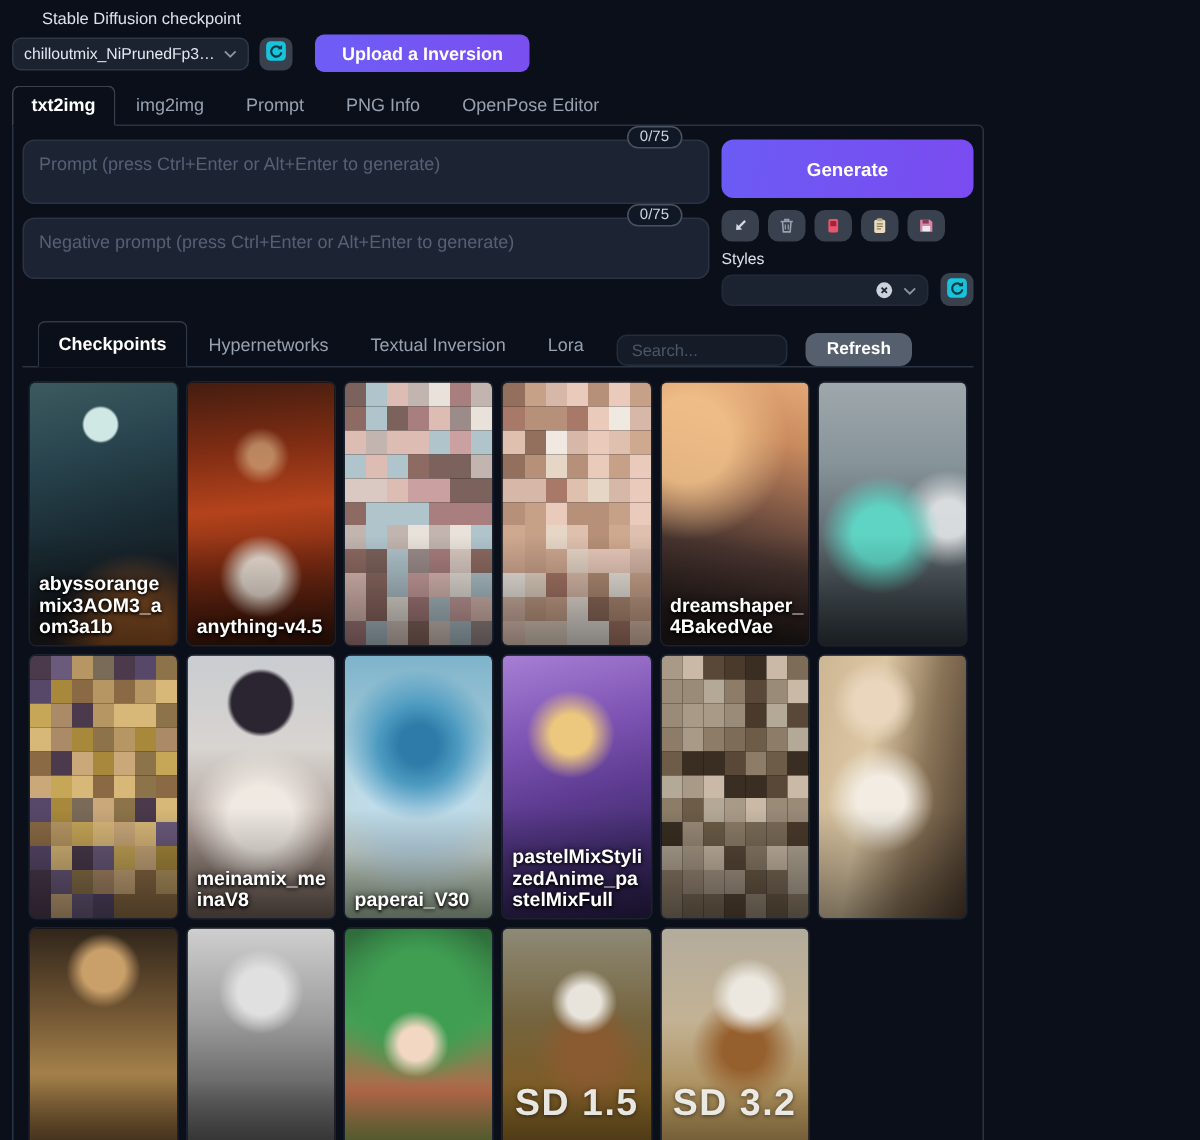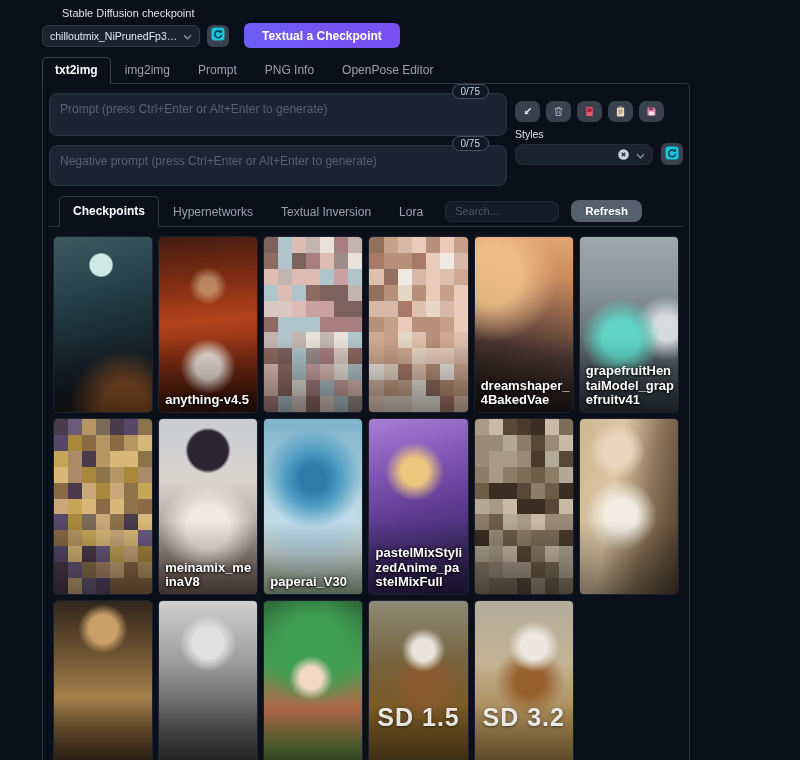--- a/index.html
+++ b/index.html
@@ -10,7 +10,7 @@
     color: #e5e9f0;
     overflow: hidden;
   }
-  .page { width: 664px; height: 760px; padding: 5px 8px 0 8px; overflow: hidden; margin-left: 34px; }
+  .page { width: 664px; height: 760px; padding: 5px 8px 0 8px; overflow: hidden; }
 
   
   .ckpt-label { font-size: 11px; color: #dde2ea; margin: 2px 0 4px 20px; }

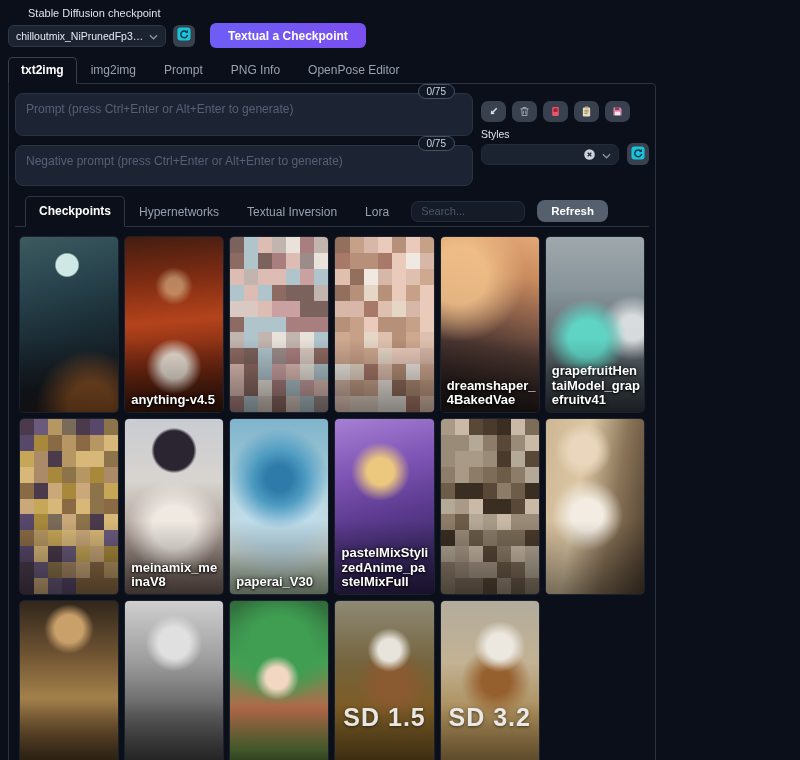--- a/index.html
+++ b/index.html
@@ -158,7 +158,7 @@
             <path d="M12.6 3.2v3.4h-3.4z" fill="#0b3a44"></path>
           </svg></span>
     </button>
-    <button class="btn-primary">Textual a Checkpoint</button>
+    <button class="btn-primary">Upload a Inversion</button>
   </div>
 
   <div class="tabs-row" id="main-tabs">

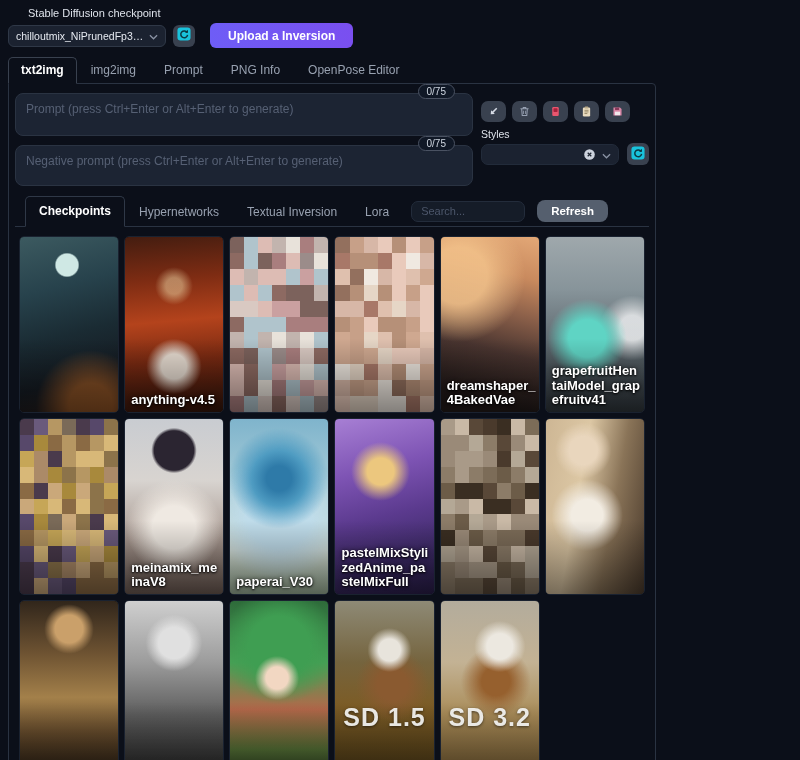--- a/index.html
+++ b/index.html
@@ -182,6 +182,7 @@
         </div>
       </div>
       <div class="right-col">
+        <button class="generate">Generate</button>
         <div class="tools-row" id="tool-buttons">
             <button class="tool-btn">
               <span style="display: flex;">

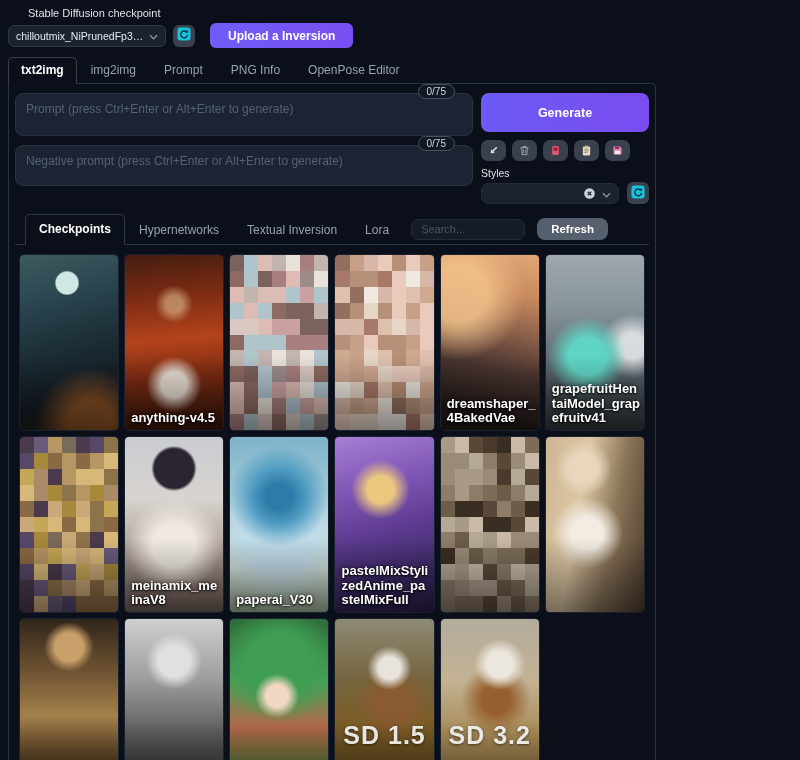--- a/index.html
+++ b/index.html
@@ -90,7 +90,7 @@
   
   .en { margin-top: 10px; }
   .en-tabs-row {
-    display: flex; align-items: center;
+    display: flex; align-items: flex-end;
     border-bottom: 1px solid #2a3342; padding: 0 10px; position: relative;
   }
   .en-tab { font-size: 12px; color: #98a1b0; padding: 7px 14px; cursor: pointer; }

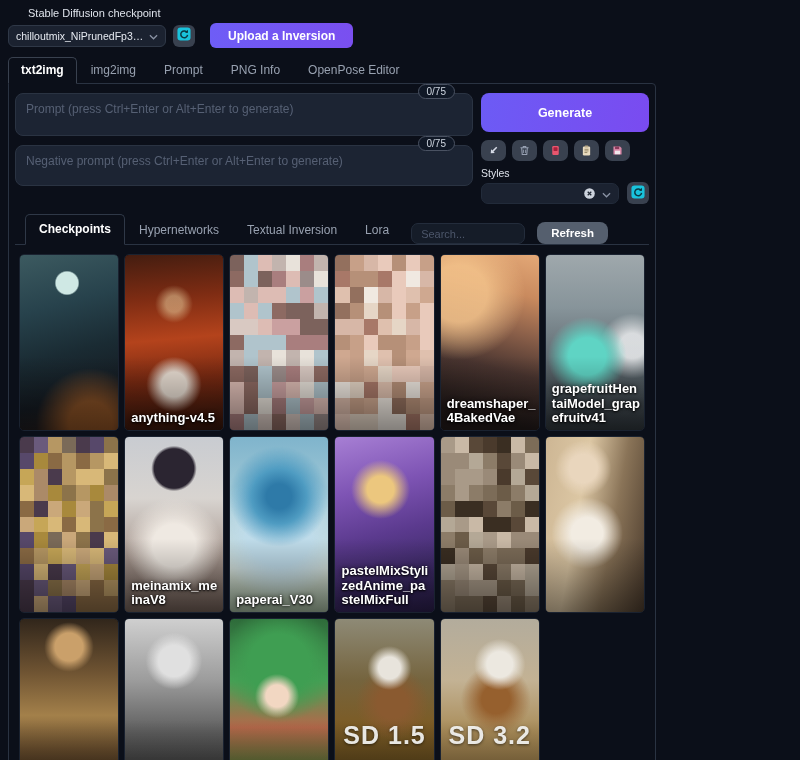--- a/index.html
+++ b/index.html
@@ -266,6 +266,7 @@
           <div class="card">
             <div class="card-art" style="background: radial-gradient(circle at 48% 16%, rgb(207, 232, 228) 0px, rgb(207, 232, 228) 7%, rgba(207, 232, 228, 0) 8%), radial-gradient(circle at 72% 96%, rgba(222, 122, 42, 0.55) 0px, rgba(222, 122, 42, 0.55) 12%, rgba(222, 122, 42, 0) 30%), linear-gradient(165deg, rgb(60, 90, 96) 0%, rgb(39, 66, 76) 30%, rgb(26, 43, 51) 55%, rgb(21, 27, 34) 78%, rgb(46, 32, 28) 100%);"></div>
             <div class="card-shade"></div>
+            <div class="card-label">abyssorangemix3AOM3_aom3a1b</div>
           </div>
           <div class="card">
             <div class="card-art" style="background: radial-gradient(circle at 50% 28%, rgba(240, 220, 170, 0.5) 0px, rgba(240, 220, 170, 0.5) 6%, rgba(240, 220, 170, 0) 14%), radial-gradient(circle at 50% 74%, rgb(232, 221, 210) 0px, rgb(232, 221, 210) 9%, rgba(232, 221, 210, 0) 20%), linear-gradient(175deg, rgb(68, 29, 16) 0%, rgb(126, 44, 19) 25%, rgb(180, 67, 28) 48%, rgb(122, 42, 18) 70%, rgb(51, 21, 11) 100%);"></div>

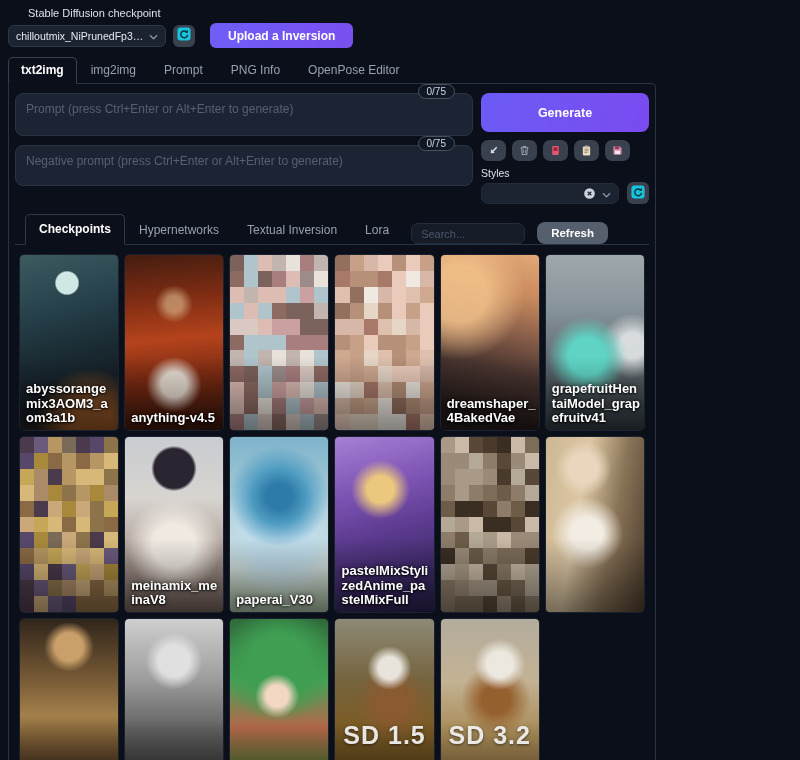--- a/index.html
+++ b/index.html
@@ -449,7 +449,6 @@
           <div class="card">
             <div class="card-art" style="background: radial-gradient(circle at 42% 58%, rgb(95, 212, 196) 0px, rgb(95, 212, 196) 16%, rgba(95, 212, 196, 0) 34%), radial-gradient(circle at 88% 52%, rgba(228, 230, 232, 0.9) 0px, rgba(228, 230, 232, 0.9) 10%, rgba(228, 230, 232, 0) 26%), linear-gradient(rgb(159, 168, 172) 0%, rgb(135, 148, 154) 30%, rgb(93, 104, 110) 62%, rgb(47, 54, 60) 100%);"></div>
             <div class="card-shade"></div>
-            <div class="card-label">grapefruitHentaiModel_grapefruitv41</div>
           </div>
           <div class="card">
             <div class="card-art">

